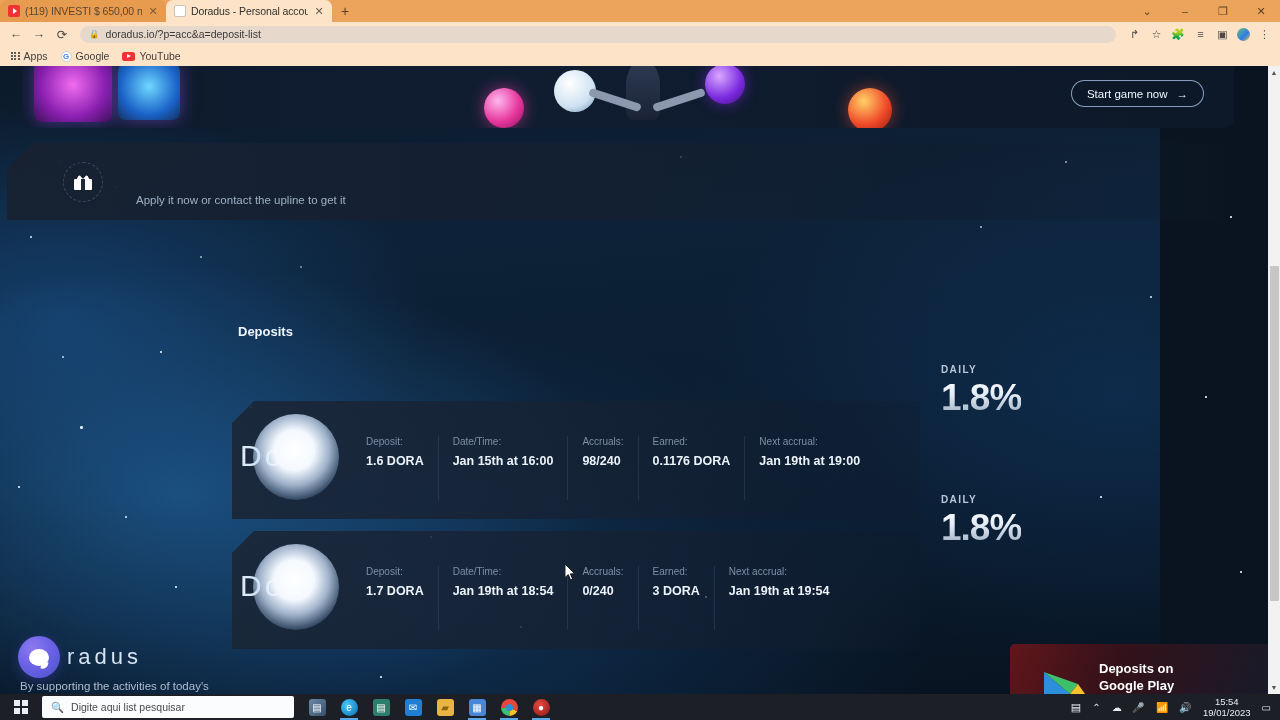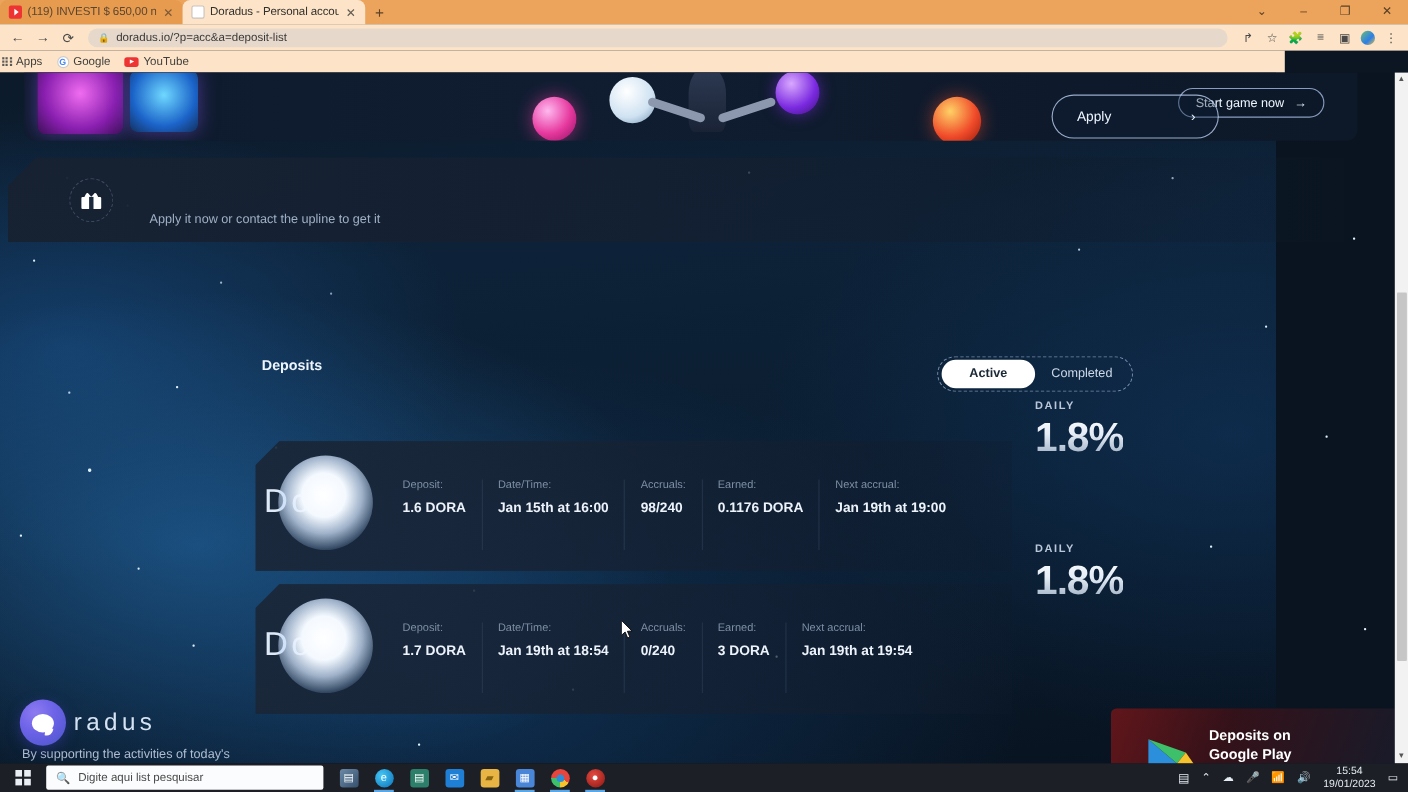--- a/index.html
+++ b/index.html
@@ -52,8 +52,8 @@
   .tb-ico.profile { width:13px; height:13px; border-radius:50%; background:linear-gradient(135deg,#6fbf73,#2b7de9 60%,#e8c33a); }
 
   .bookmarks {
-    position:absolute; top:46px; left:0; width:1168px; height:20px;
-    background:#fde4c8; display:flex; align-items:center; gap:13px; padding:0 2px;
+    position:absolute; top:46px; left:0; width:1280px; height:20px;
+    background:#fde4c8; display:flex; align-items:center; gap:13px; padding:0 11px;
     font-size:10.5px; color:#413f3d;
   }
   .bm { display:flex; align-items:center; gap:4px; }

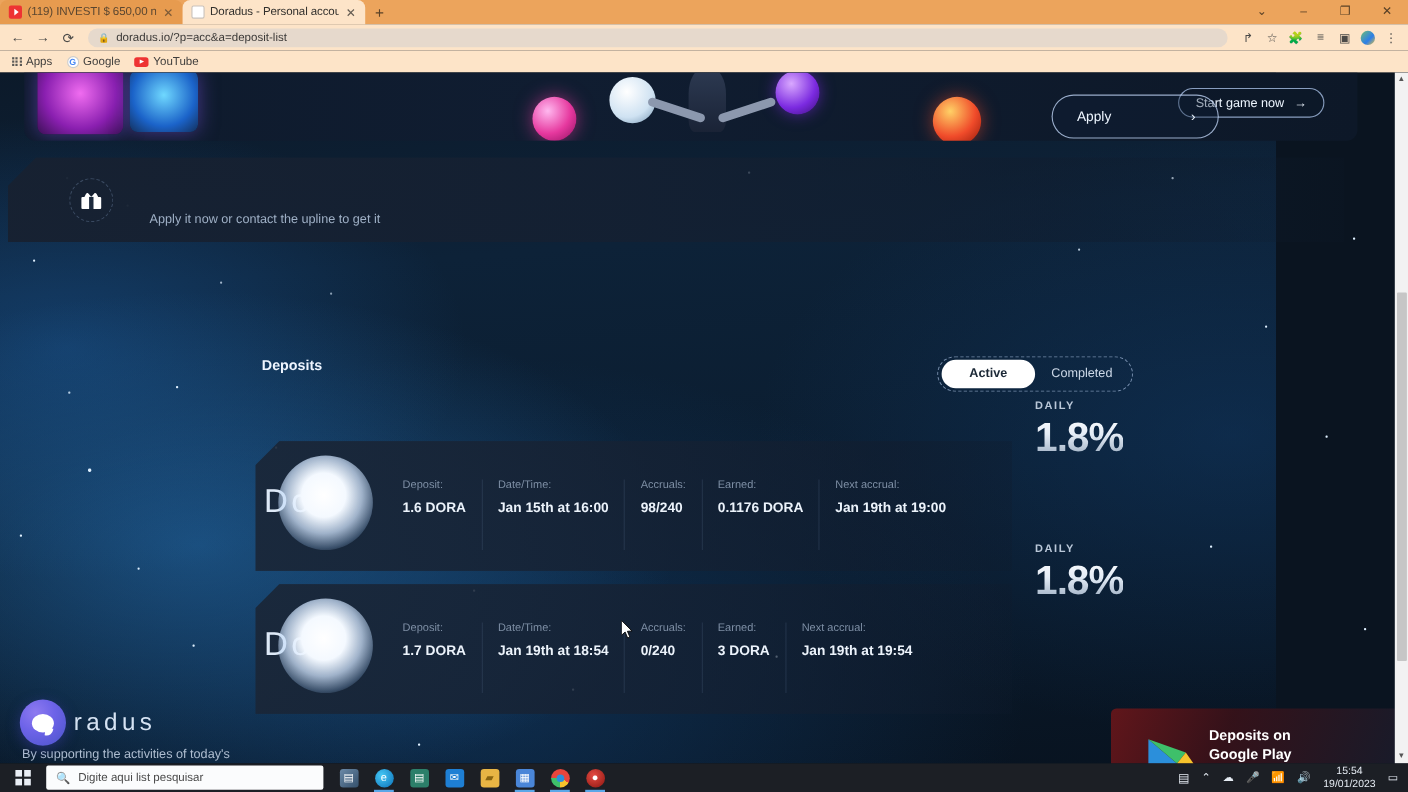--- a/index.html
+++ b/index.html
@@ -349,10 +349,6 @@
         </div>
         <div class="promo-sub">Apply it now or contact the upline to get it</div>
       </div>
-      <div class="applybtn">
-        <span>Apply</span>
-        <span>›</span>
-      </div>
 
       <div class="dep-title">Deposits</div>
       <div class="toggle">

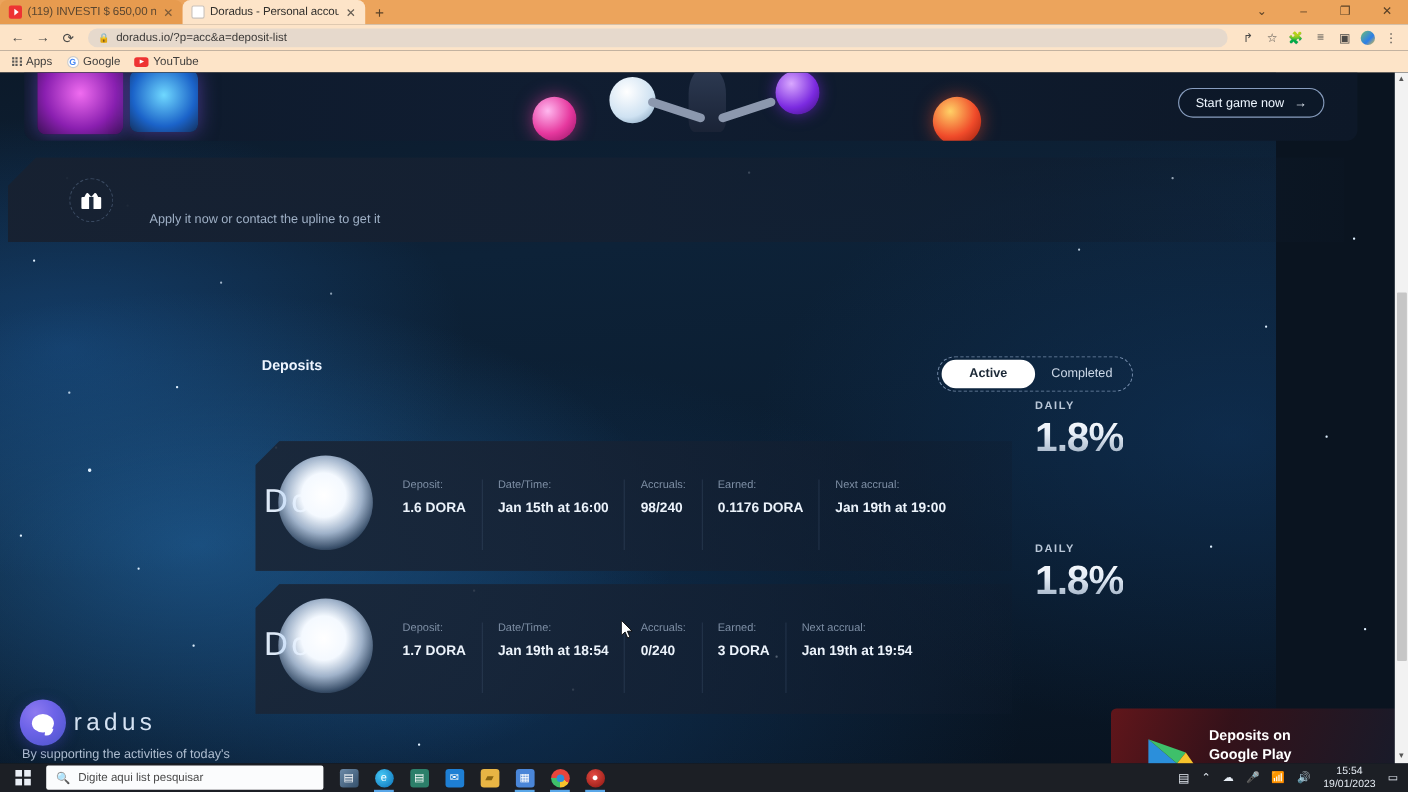--- a/index.html
+++ b/index.html
@@ -351,10 +351,6 @@
       </div>
 
       <div class="dep-title">Deposits</div>
-      <div class="toggle">
-        <div class="opt active">Active</div>
-        <div class="opt">Completed</div>
-      </div>
 
       <div class="depcard c1"></div>
       <div class="glowname" style="left:240px;top:373px;">Dors</div>

